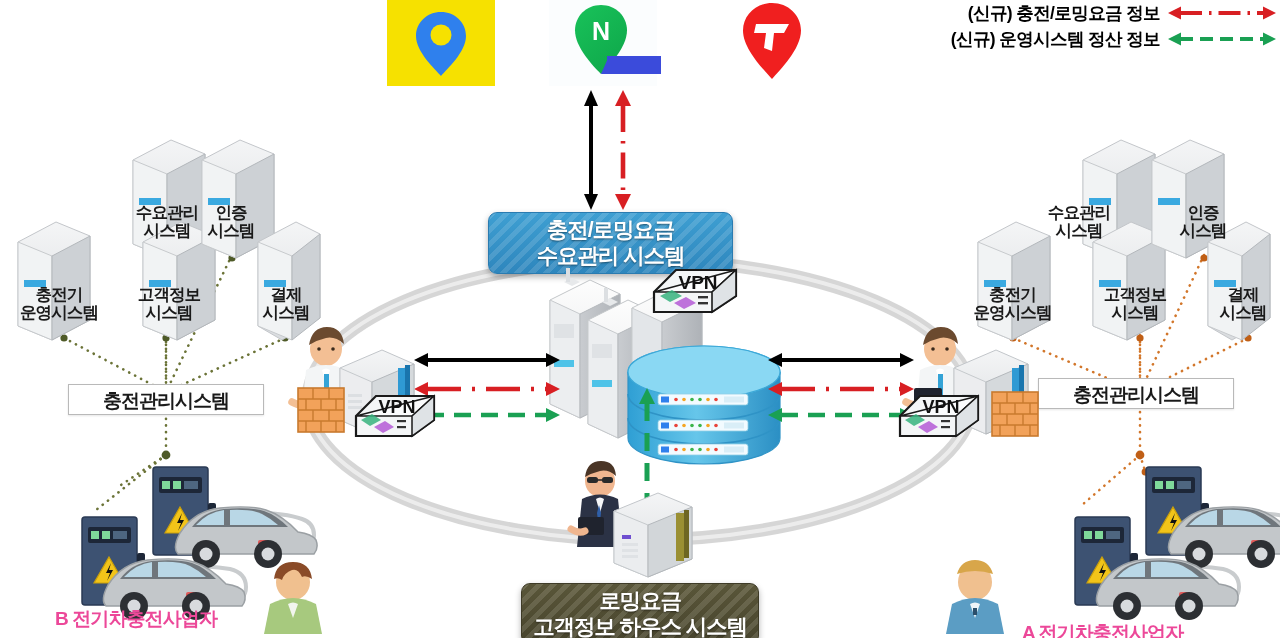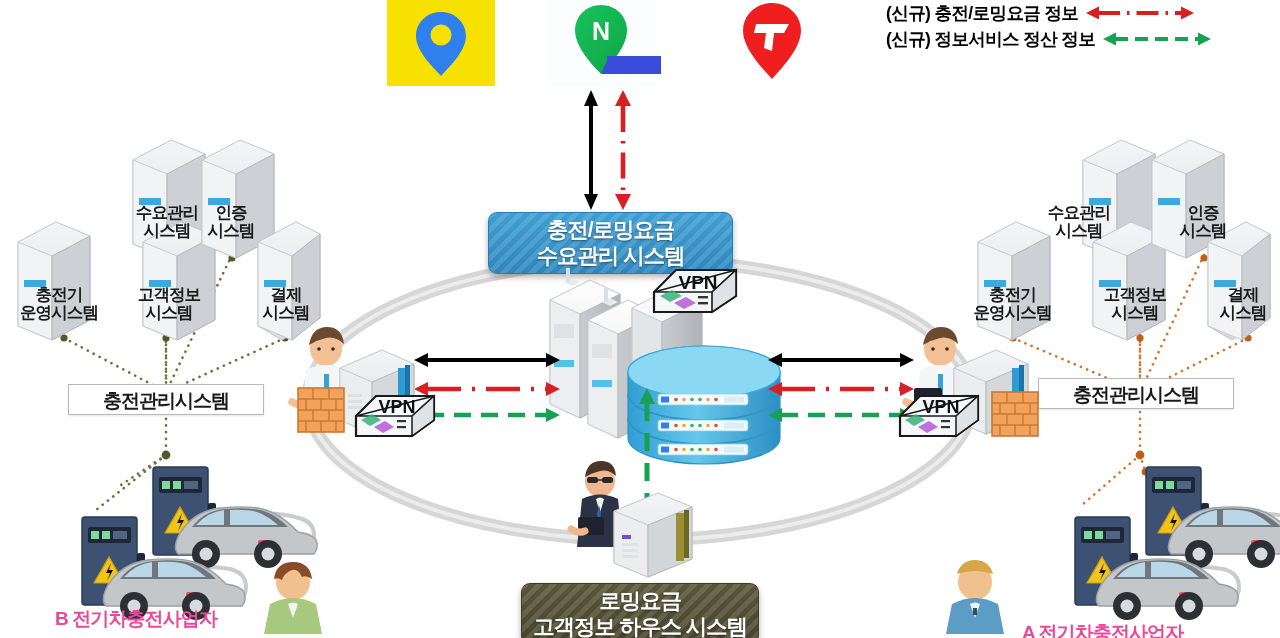--- a/index.html
+++ b/index.html
@@ -21,7 +21,7 @@
   
   .legend { position: absolute; right: 4px; top: 0px; width: 390px; }
   .legend-row {
-    display: flex; align-items: center; justify-content: flex-start;
+    display: flex; align-items: center; justify-content: flex-end;
     height: 26px; gap: 8px;
   }
   .legend-label {

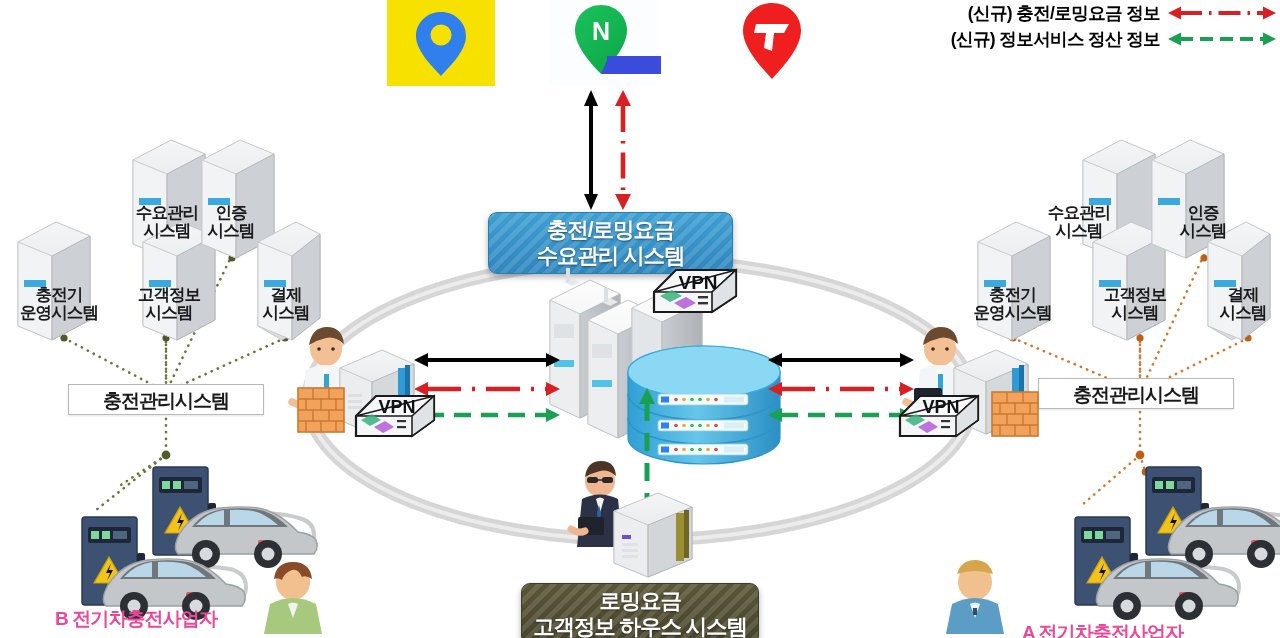--- a/index.html
+++ b/index.html
@@ -171,7 +171,7 @@
       </svg>
     </div>
     <div class="legend-row">
-      <span class="legend-label">(신규) 정보서비스 정산 정보</span>
+      <span class="legend-label">(신규) 운영시스템 정산 정보</span>
       <svg class="legend-arrow" viewBox="0 0 108 20">
         <line x1="12" y1="10" x2="96" y2="10" stroke="#1aa053" stroke-width="4.2" stroke-dasharray="13 7"></line>
         <polygon points="0,10 13,3.5 13,16.5" fill="#1aa053"></polygon>

